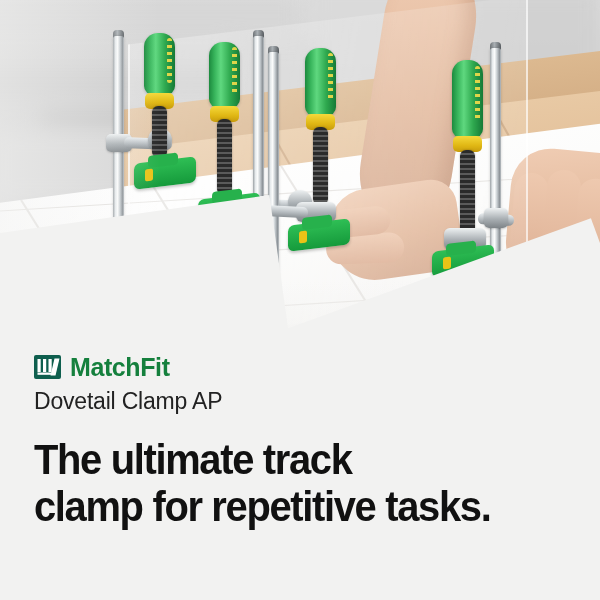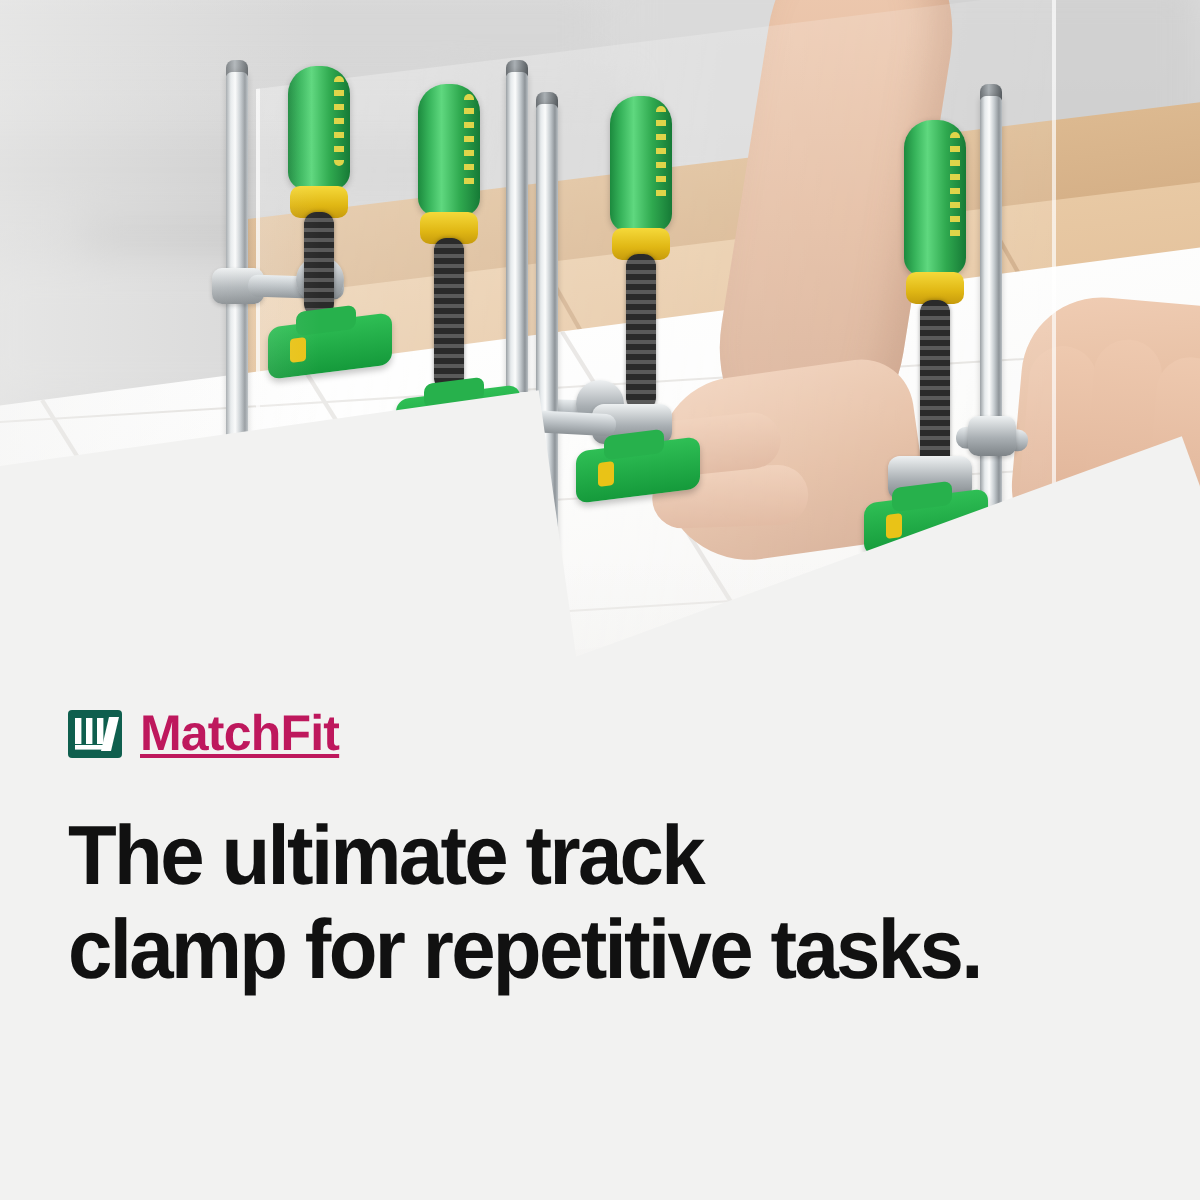--- a/index.html
+++ b/index.html
@@ -100,7 +100,7 @@
   .brandline{display:flex;align-items:center;gap:9px;height:30px;}
   .logo{width:27px;height:24px;border-radius:2px;position:relative;overflow:hidden;flex:0 0 auto;}
   .logo svg{display:block;}
-  .brandname{font-size:25px;font-weight:bold;color:#be185d;letter-spacing:-.4px;line-height:1;text-decoration:underline;}
+  .brandname{font-size:25px;font-weight:bold;color:#15803d;letter-spacing:-.4px;line-height:1;}
   .subname{font-size:23px;font-weight:normal;color:#222;letter-spacing:-.2px;margin-top:7px;line-height:1.1;}
   .headline{margin-top:22px;font-size:42px;line-height:47px;font-weight:bold;color:#111;
     letter-spacing:-1.4px;transform:scaleX(.95);transform-origin:left center;}

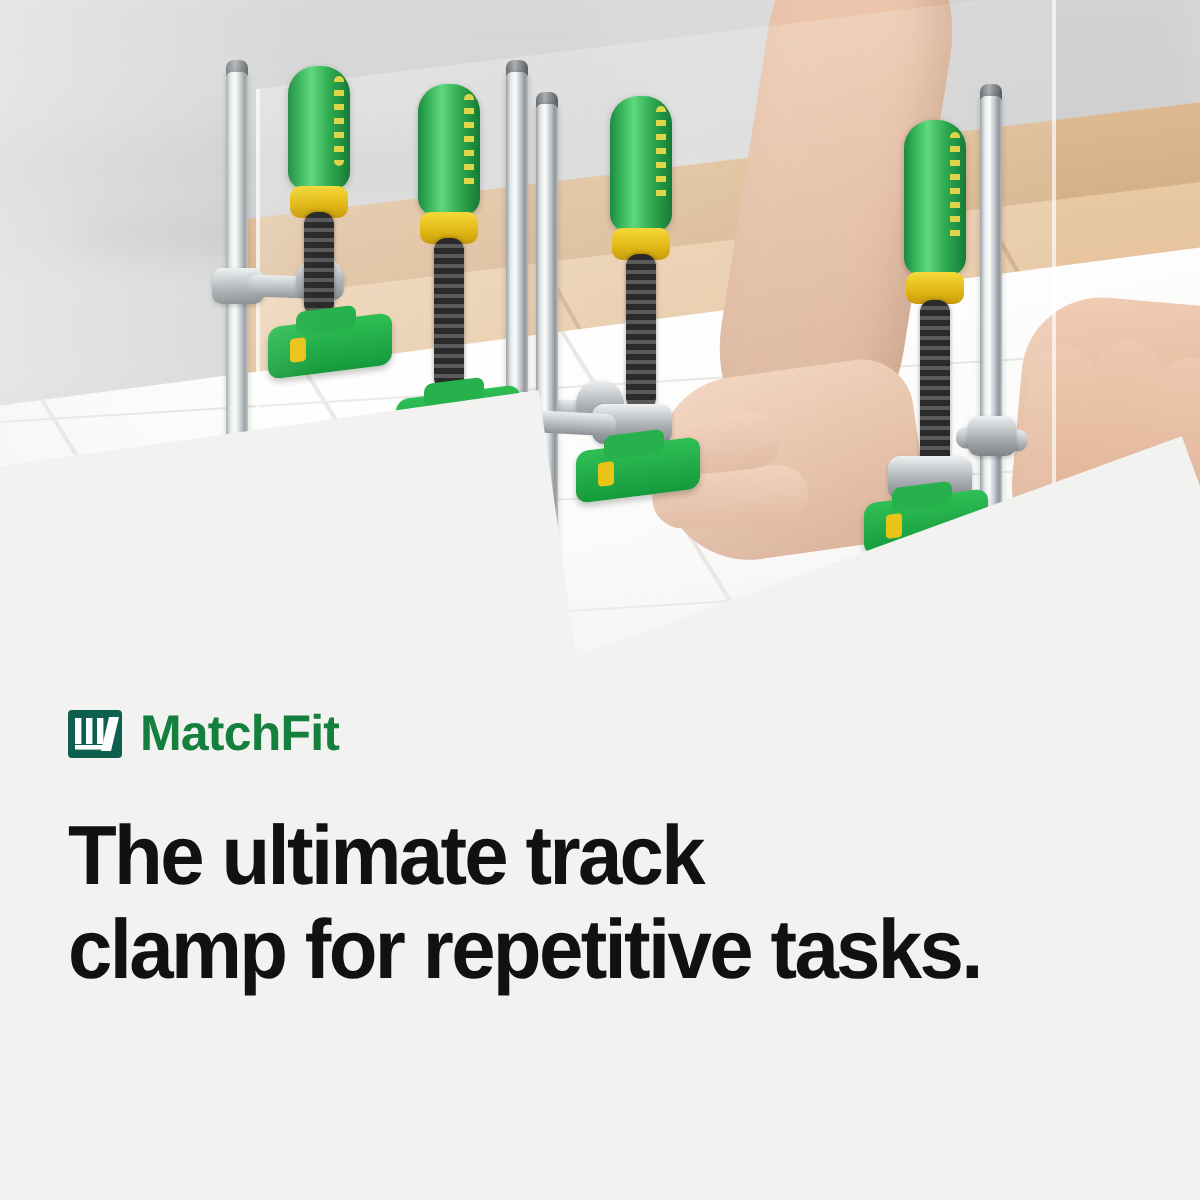--- a/index.html
+++ b/index.html
@@ -257,6 +257,7 @@
       <span class="brandname">MatchFit</span>
     </div>
 
+    <div class="subname">Dovetail Clamp AP</div>
 
     <div class="headline">
       <span class="l1">The ultimate track</span>

